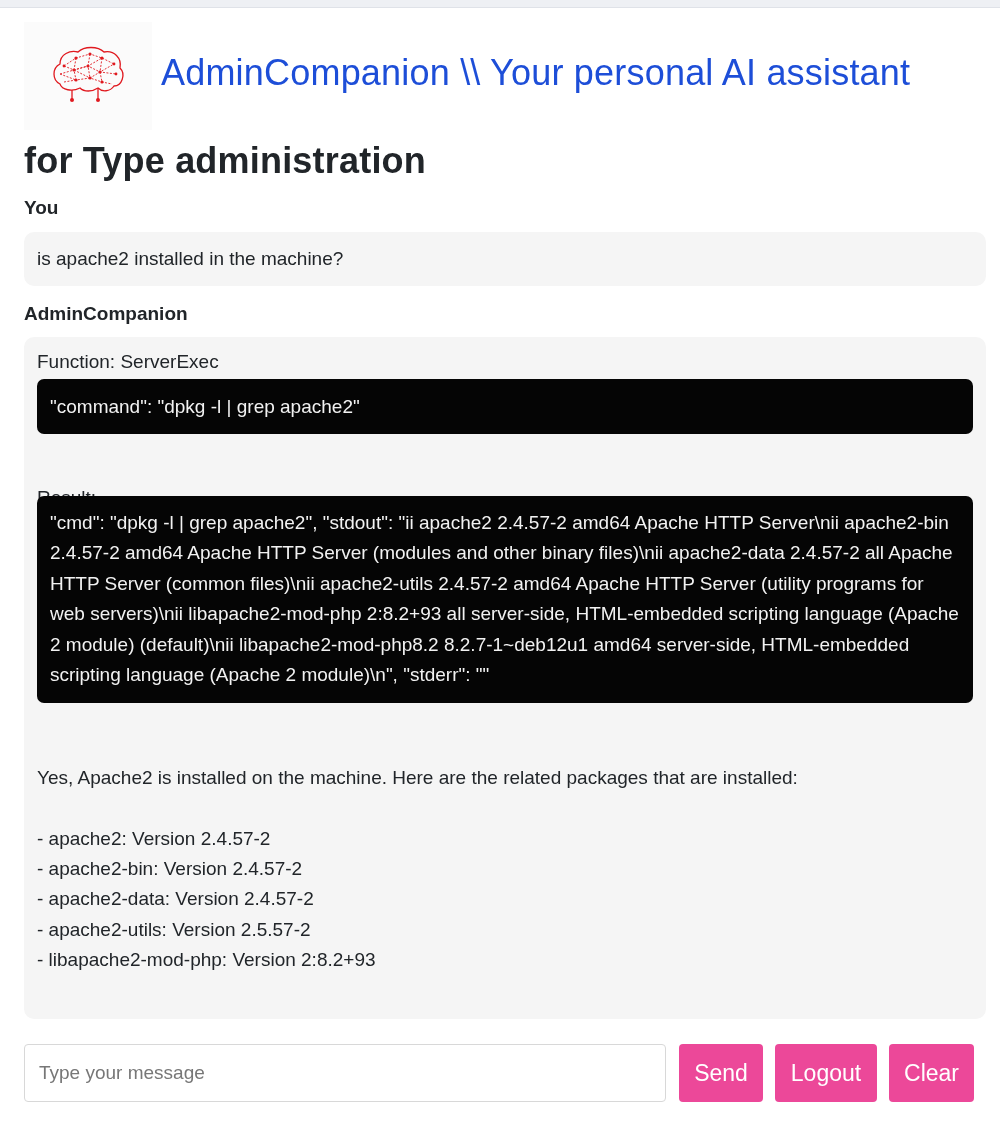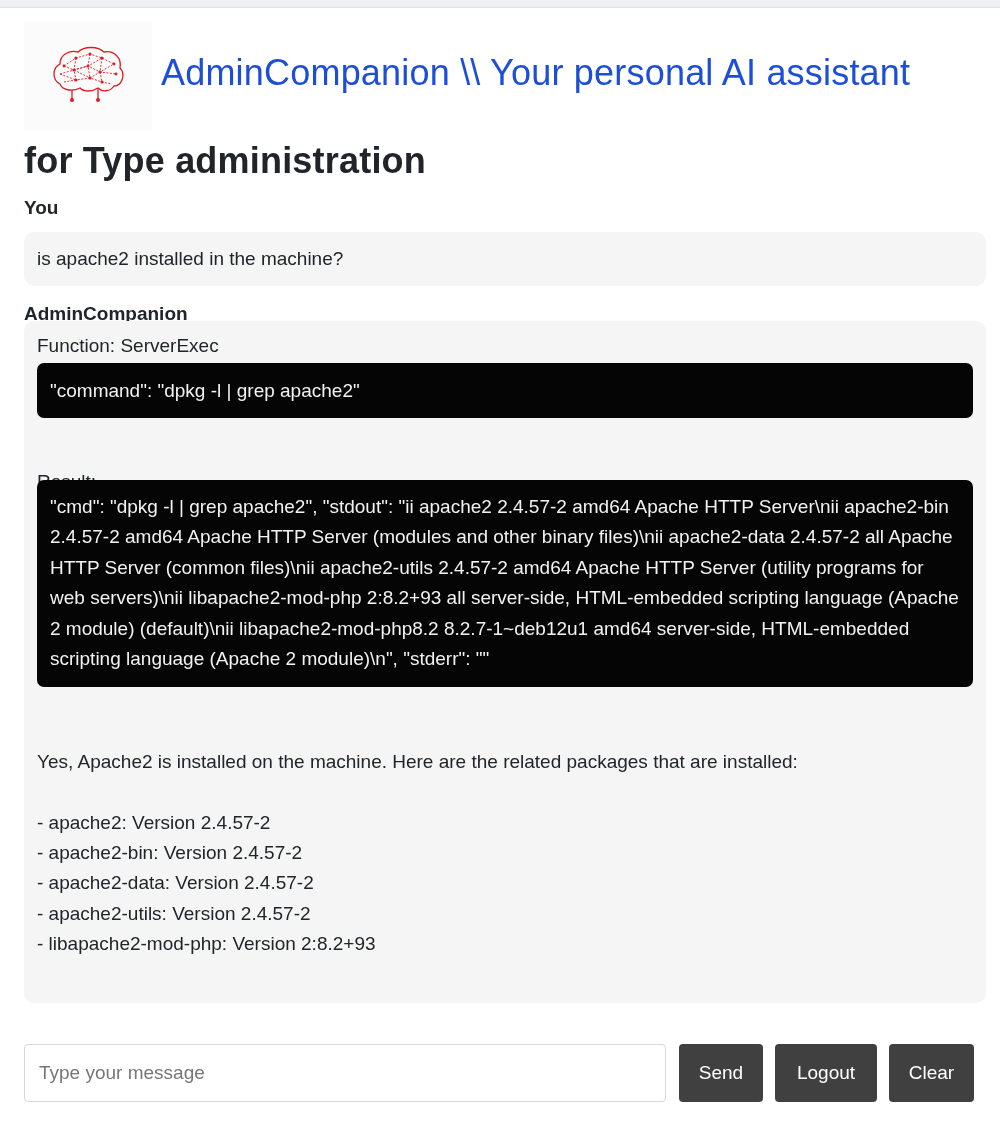--- a/index.html
+++ b/index.html
@@ -12,7 +12,7 @@
     .title-line2 { position: absolute; left: 0; top: 118px; font-size: 36px; color: #212529; white-space: nowrap; letter-spacing: 0.2px; }
     .label { position: absolute; left: 24px; font-size: 19px; font-weight: bold; color: #212529; }
     .user-msg { position: absolute; left: 24px; top: 232px; width: 962px; height: 54px; background: #f5f5f5; border-radius: 10px; padding: 0 13px; display: flex; align-items: center; font-size: 19px; color: #212529; }
-    .ai-msg { position: absolute; left: 24px; top: 321px; width: 962px; height: 682px; background: #f5f5f5; border-radius: 10px; }
+    .ai-msg { position: absolute; left: 24px; top: 337px; width: 962px; height: 682px; background: #f5f5f5; border-radius: 10px; }
     .fn-label { position: absolute; left: 13px; top: 14px; font-size: 19px; color: #212529; }
     .code-cmd { position: absolute; left: 13px; top: 42px; width: 936px; height: 55px; background: #050505; border-radius: 7px; color: #f2f2f2; font-size: 19px; padding: 0 13px; display: flex; align-items: center; }
     .result-label { position: absolute; left: 13px; top: 131px; font-size: 19px; color: #212529; margin-top: 19px; }

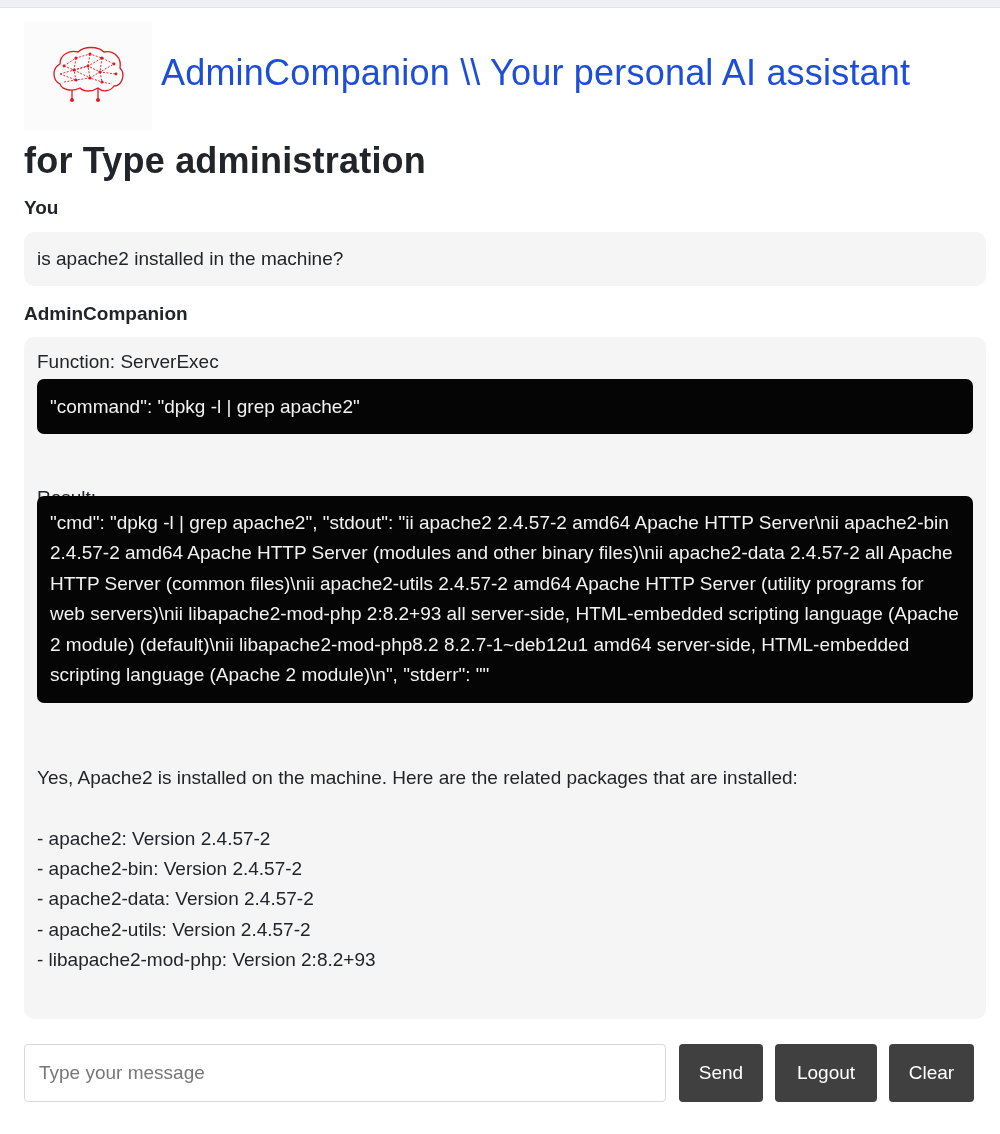--- a/index.html
+++ b/index.html
@@ -91,7 +91,7 @@
       <li>- apache2: Version 2.4.57-2</li>
       <li>- apache2-bin: Version 2.4.57-2</li>
       <li>- apache2-data: Version 2.4.57-2</li>
-      <li>- apache2-utils: Version 2.4.57-2</li>
+      <li>- apache2-utils: Version 2.5.57-2</li>
       <li>- libapache2-mod-php: Version 2:8.2+93</li>
     </ul>
   </div>

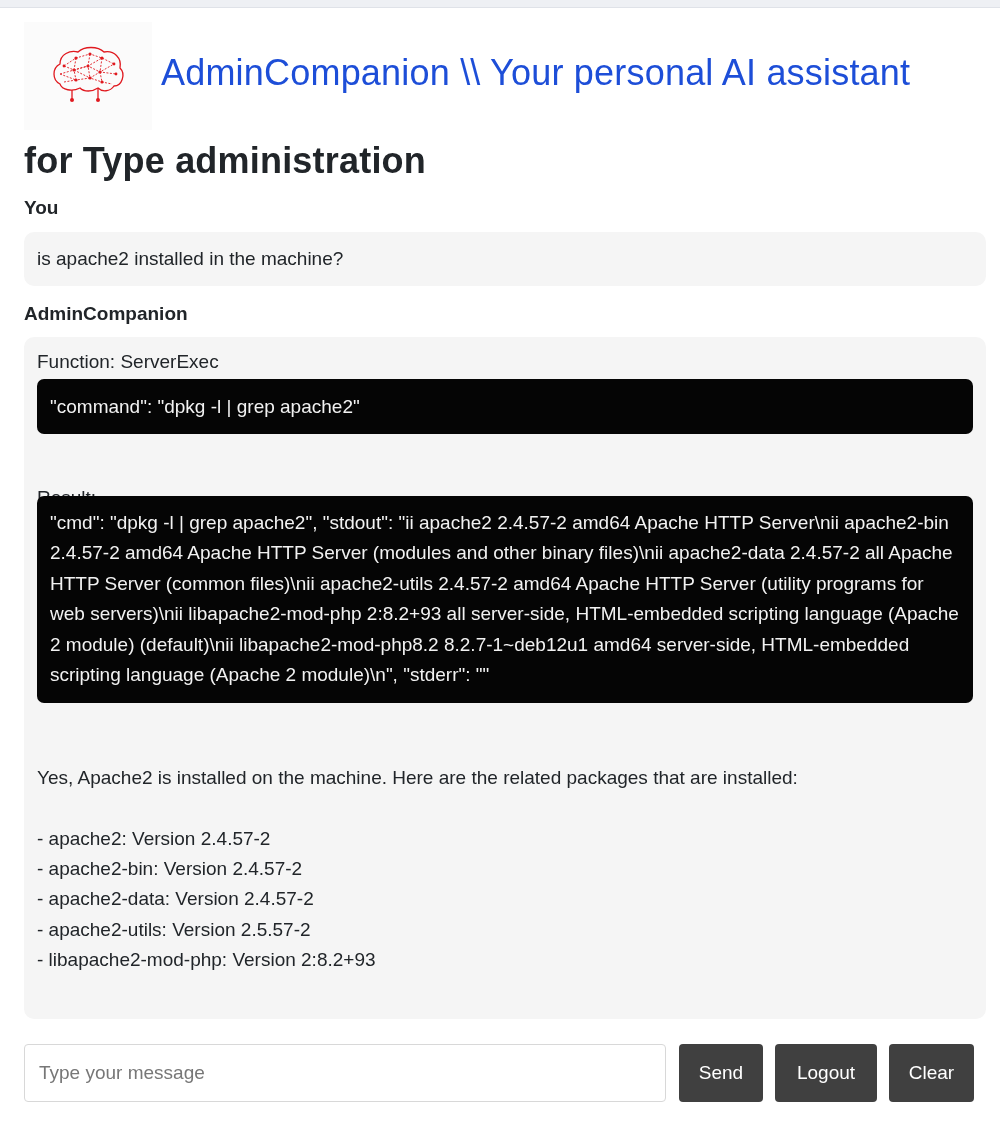--- a/index.html
+++ b/index.html
@@ -24,7 +24,7 @@
     .input-row { position: absolute; left: 24px; top: 1044px; width: 798px; height: 58px; }
     .msg-input { position: absolute; left: 0; top: 0; width: 642px; height: 58px; border: 1px solid #d8d8d8; border-radius: 4px; background: #fff; padding: 0 14px; font-size: 19px; color: #212529; font-family: "Liberation Sans", sans-serif; outline: none; }
     .msg-input::placeholder { color: #777; }
-    .btn { position: absolute; top: 0; height: 58px; background: #404040; color: #fff; border: none; border-radius: 4px; font-size: 19px; font-family: "Liberation Sans", sans-serif; display: flex; align-items: center; justify-content: center; cursor: pointer; }
+    .btn { position: absolute; top: 0; height: 58px; background: #ec4899; color: #fff; border: none; border-radius: 4px; font-size: 23px; font-family: "Liberation Sans", sans-serif; display: flex; align-items: center; justify-content: center; cursor: pointer; }
     .btn-send { left: 655px; width: 84px; }
     .btn-logout { left: 751px; width: 102px; }
     .btn-clear { left: 865px; width: 85px; }

